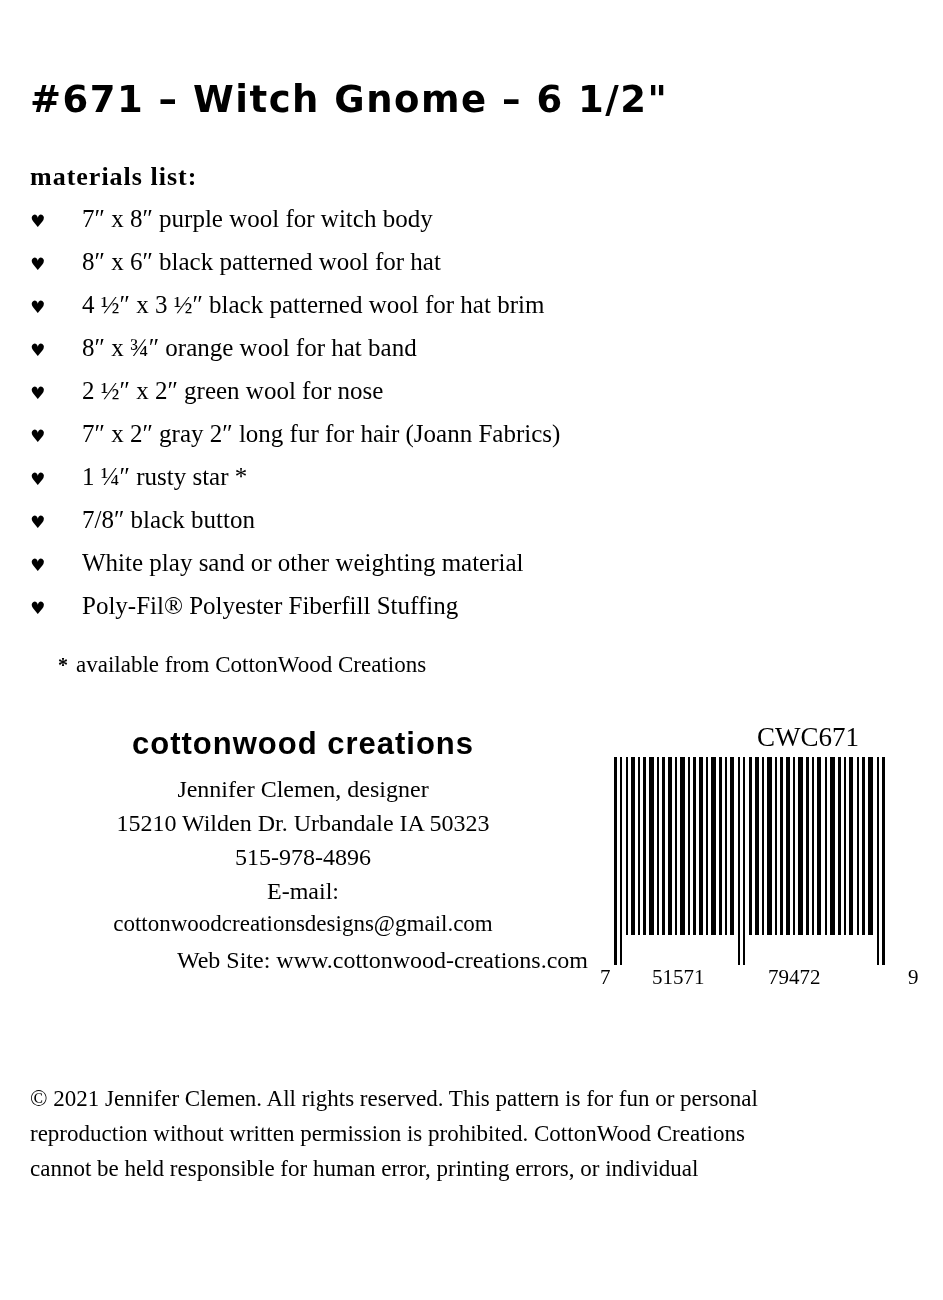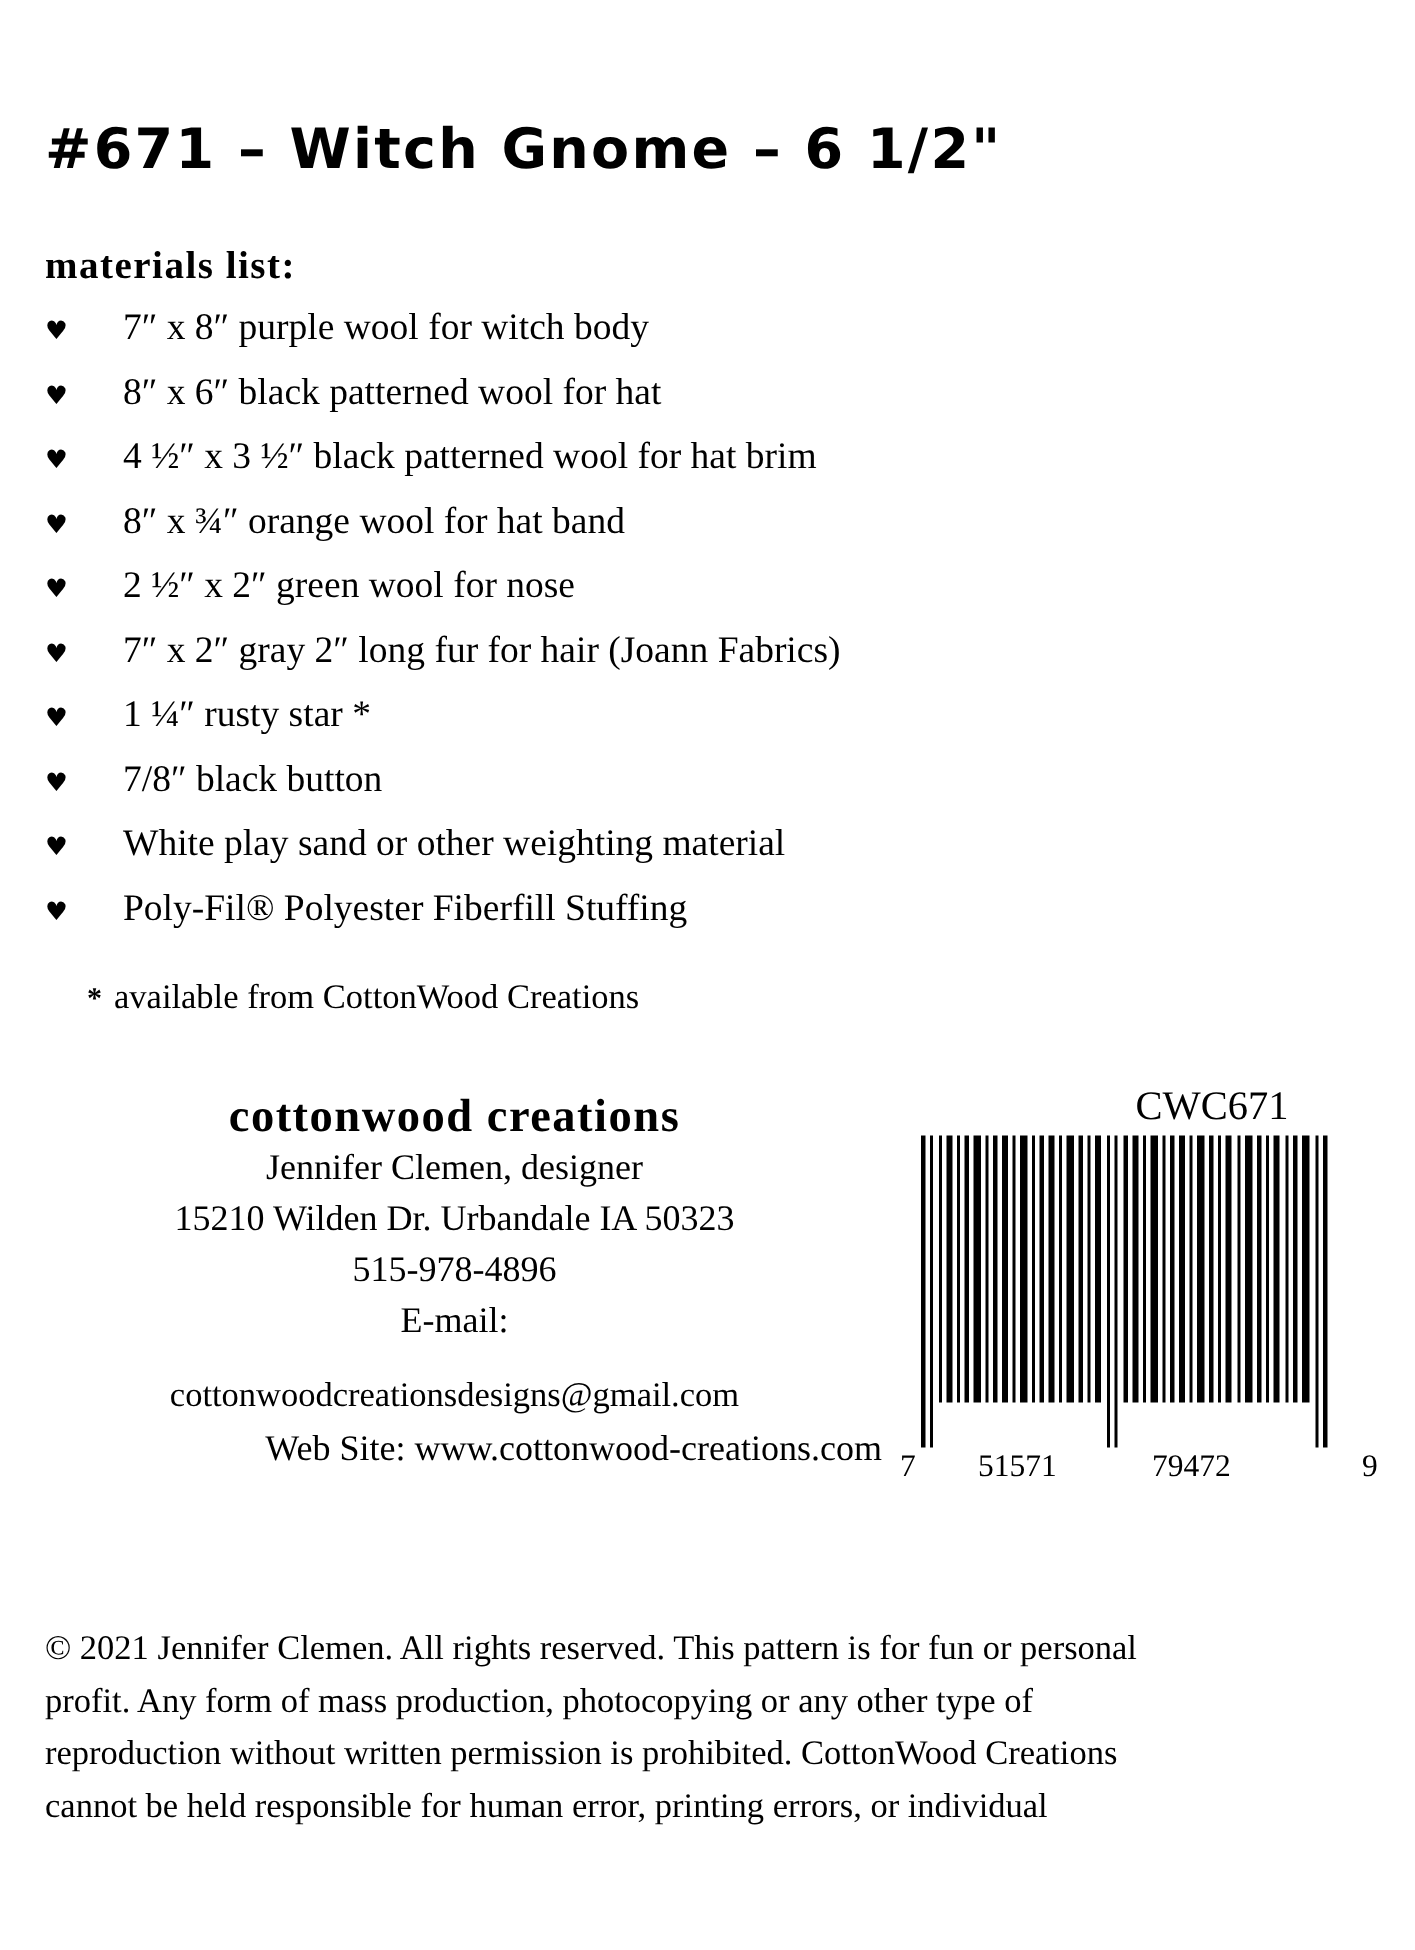--- a/index.html
+++ b/index.html
@@ -92,10 +92,11 @@
     font-family: "Liberation Serif", serif;
   }
   .brand {
-    font-family: Liberation Serif, serif;
+    font-family: Liberation Sans, sans-serif;
     font-size: 31px;
     font-weight: bold;
     letter-spacing: 1px;
+    margin-bottom: 10px;
   }
   .contact-line {
     font-size: 24px;

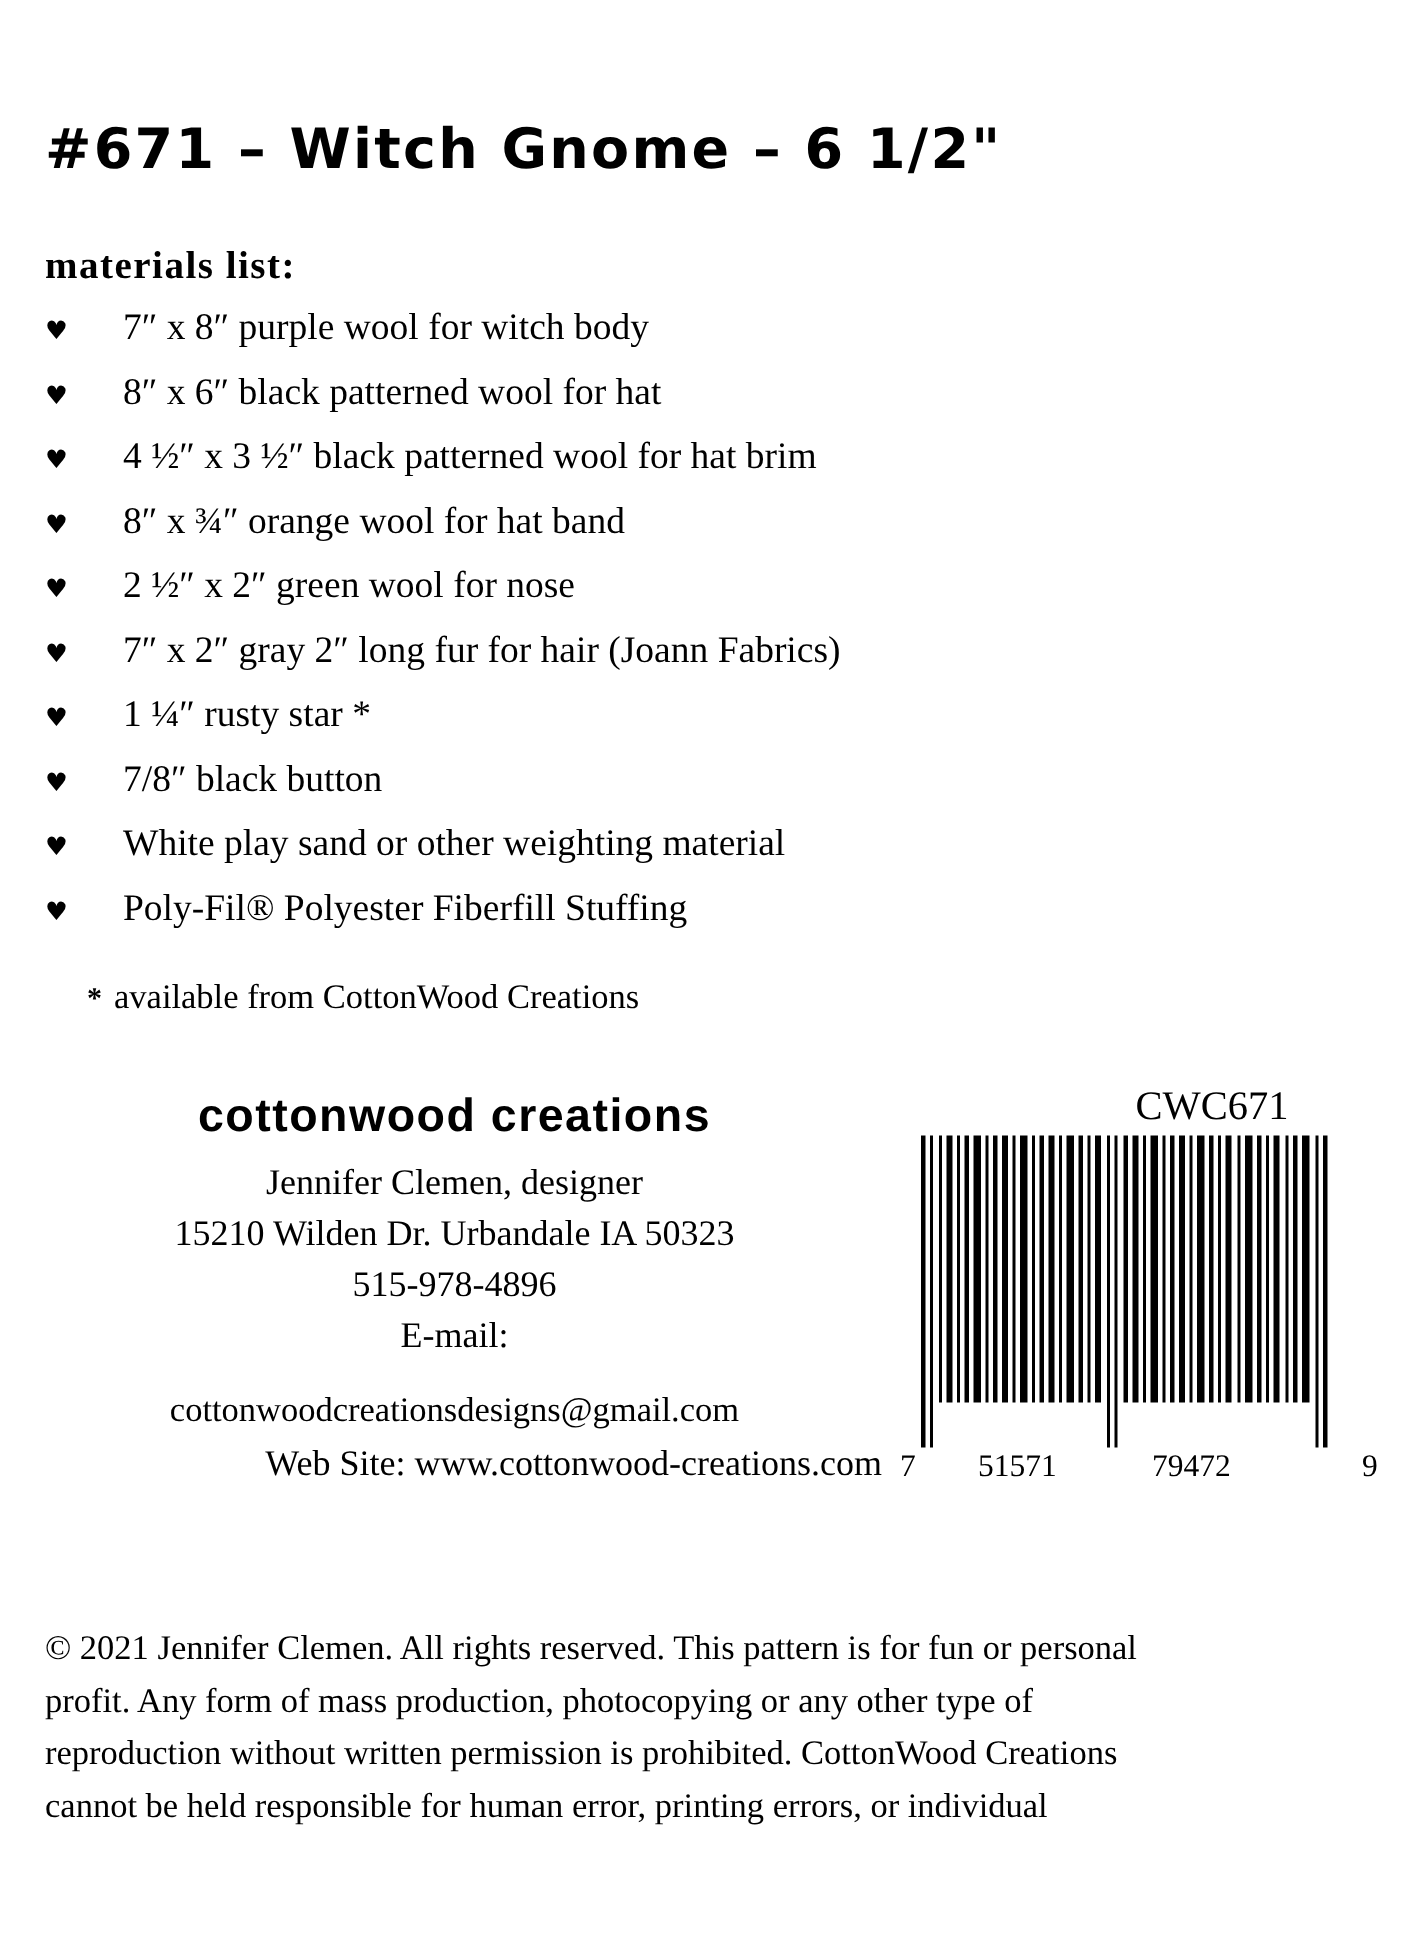--- a/index.html
+++ b/index.html
@@ -104,7 +104,6 @@
   }
   .contact-line.email-val {
     font-size: 23px;
-    margin-top: 16px;
   }
   .contact-line.web {
     font-size: 24px;

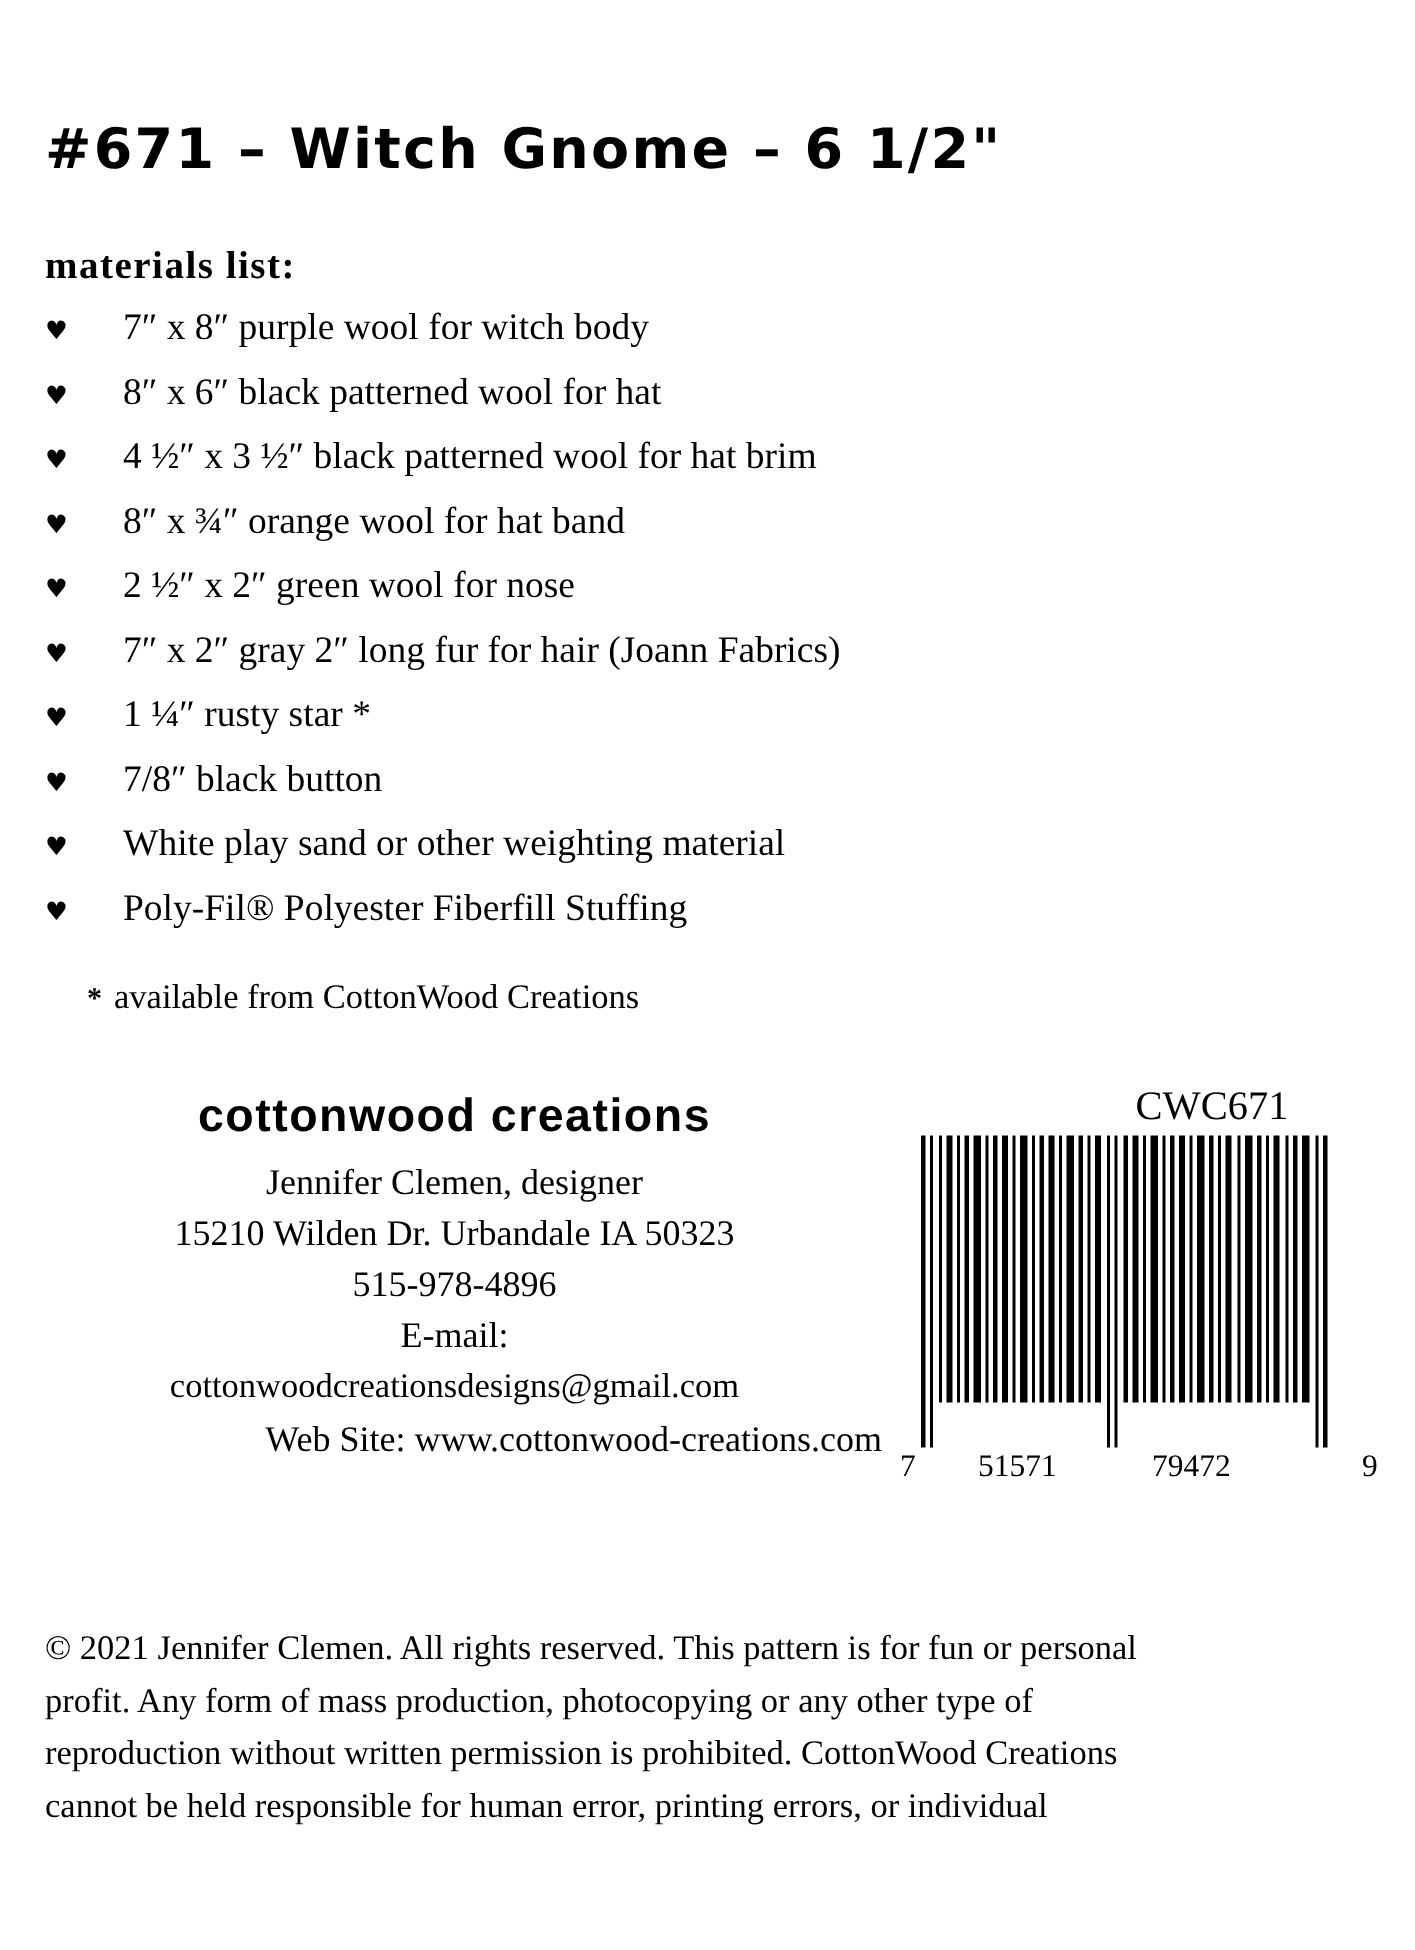--- a/index.html
+++ b/index.html
@@ -284,7 +284,6 @@
 
   <div class="copyright">
     <div>© 2021 Jennifer Clemen.  All rights reserved.  This pattern is for fun or personal</div>
-    <div>profit.  Any form of mass production, photocopying or any other type of</div>
     <div>reproduction without written permission is prohibited.  CottonWood Creations</div>
     <div>cannot be held responsible for human error, printing errors, or individual</div>
   </div>

